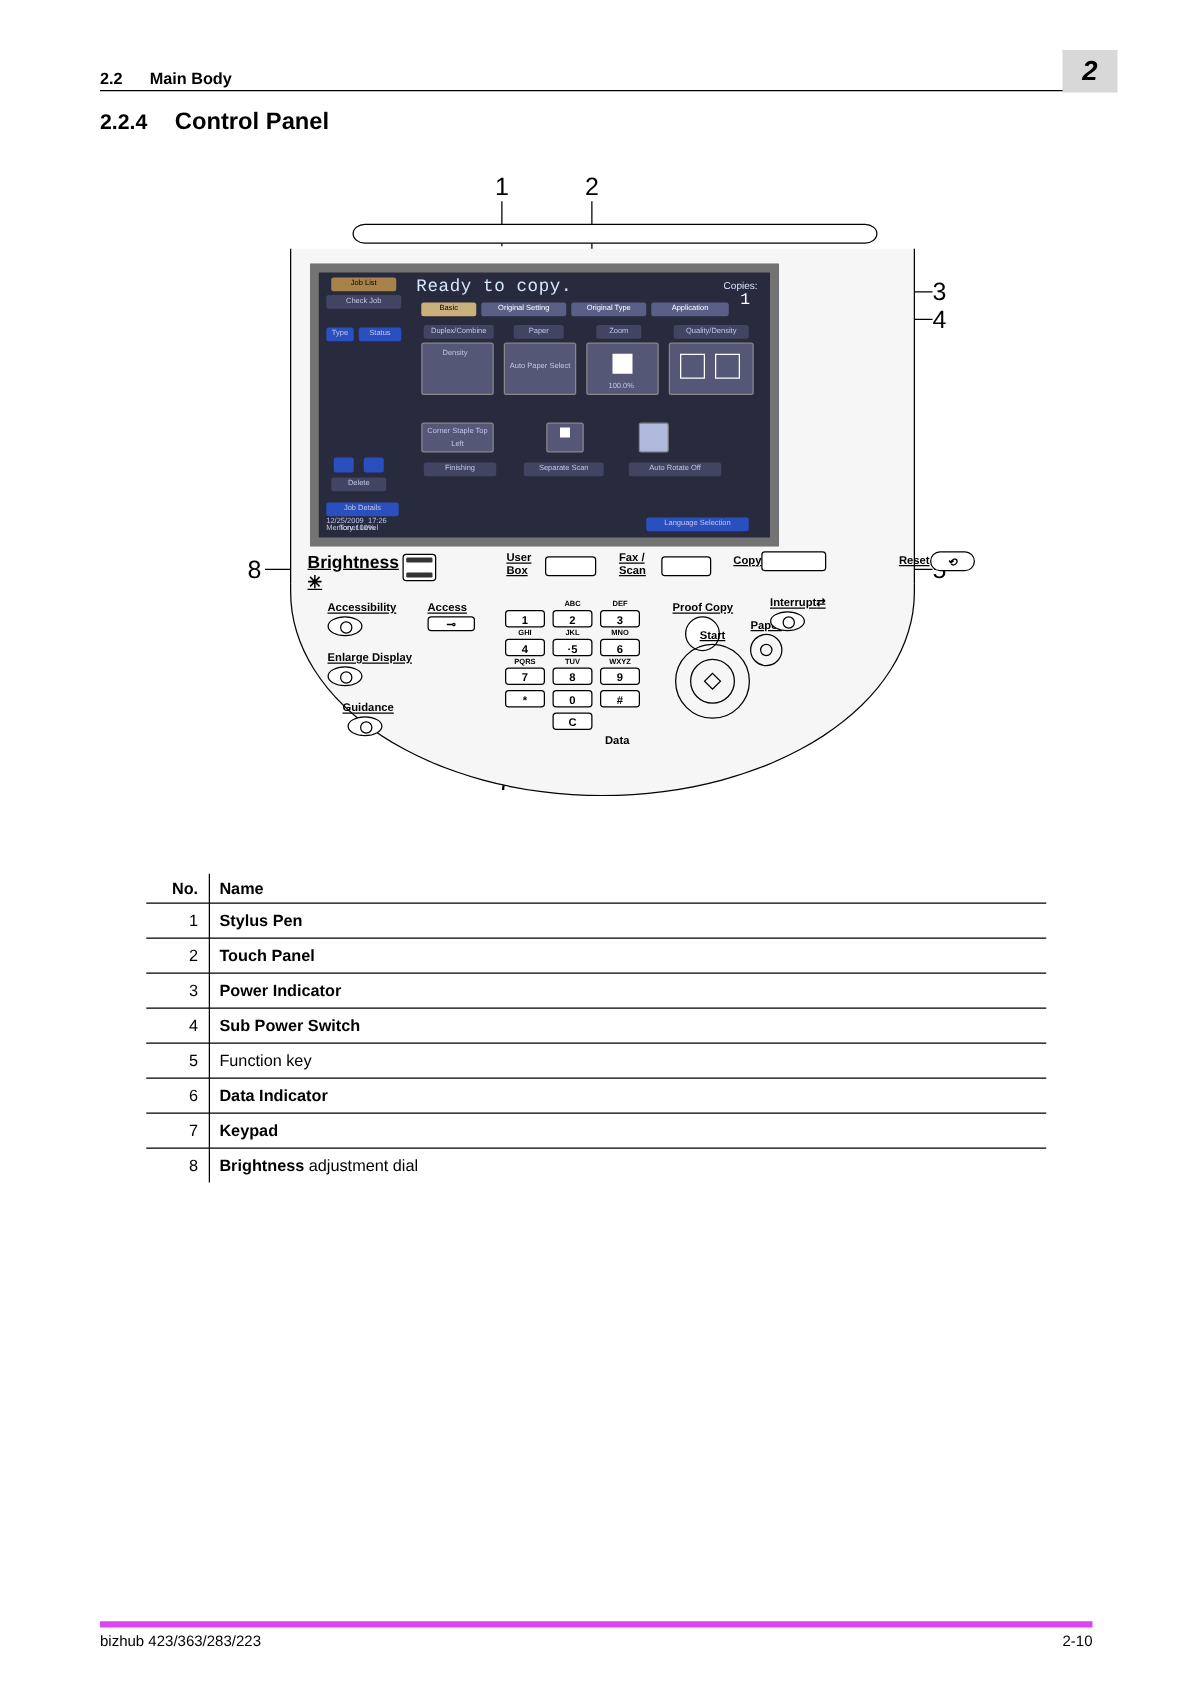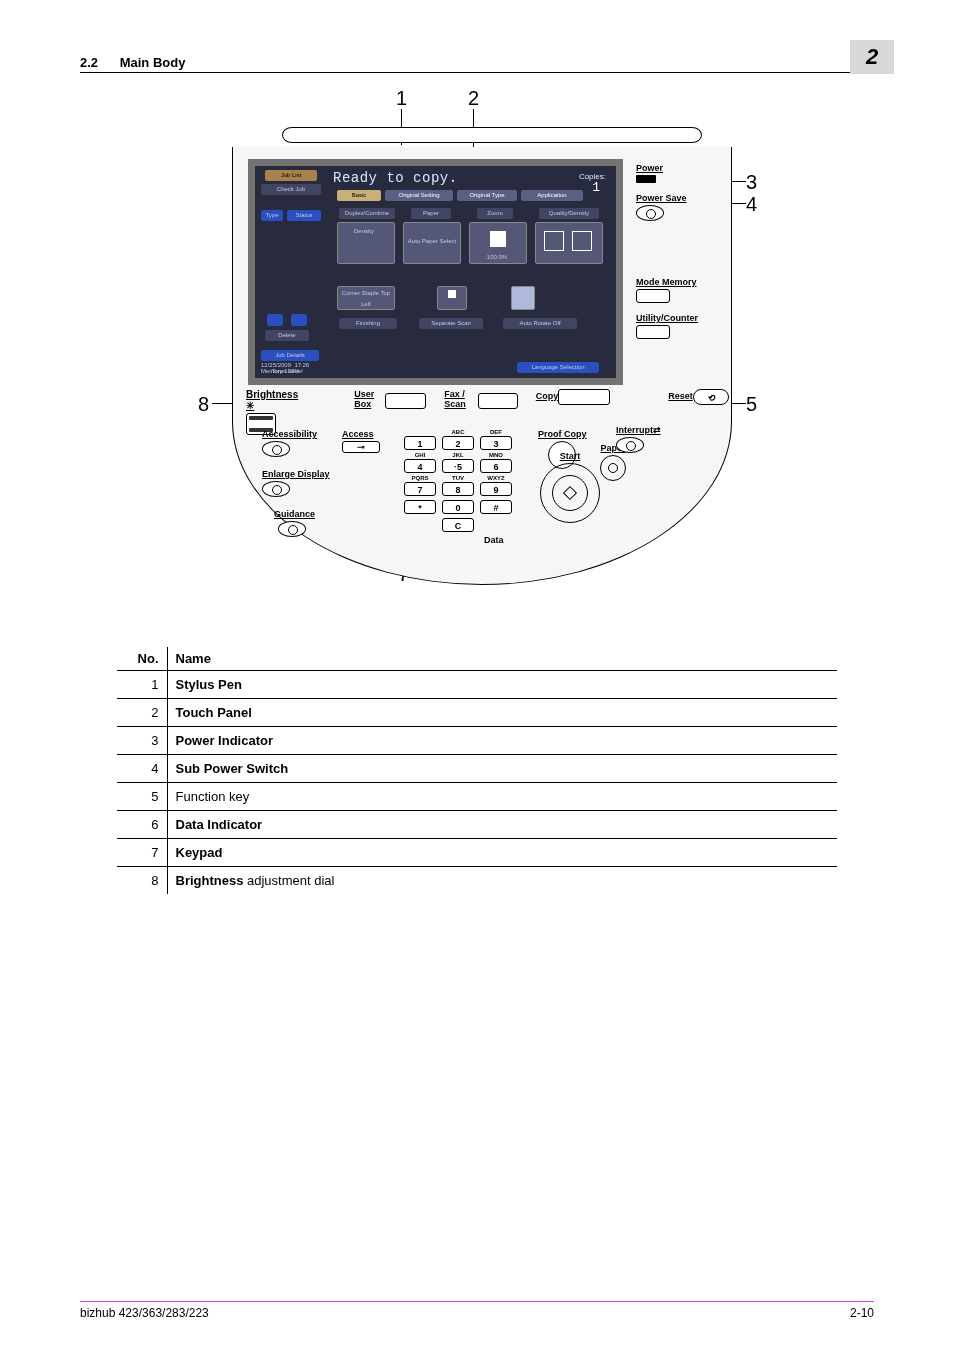--- a/index.html
+++ b/index.html
@@ -250,6 +250,10 @@
     <div class="chapter-box">2</div>
   </div>
 
+  <div class="h2-row">
+    <span class="h2-num">2.2.4</span>
+    <span class="h2-title">Control Panel</span>
+  </div>
 
   <div class="diagram-wrap">
 

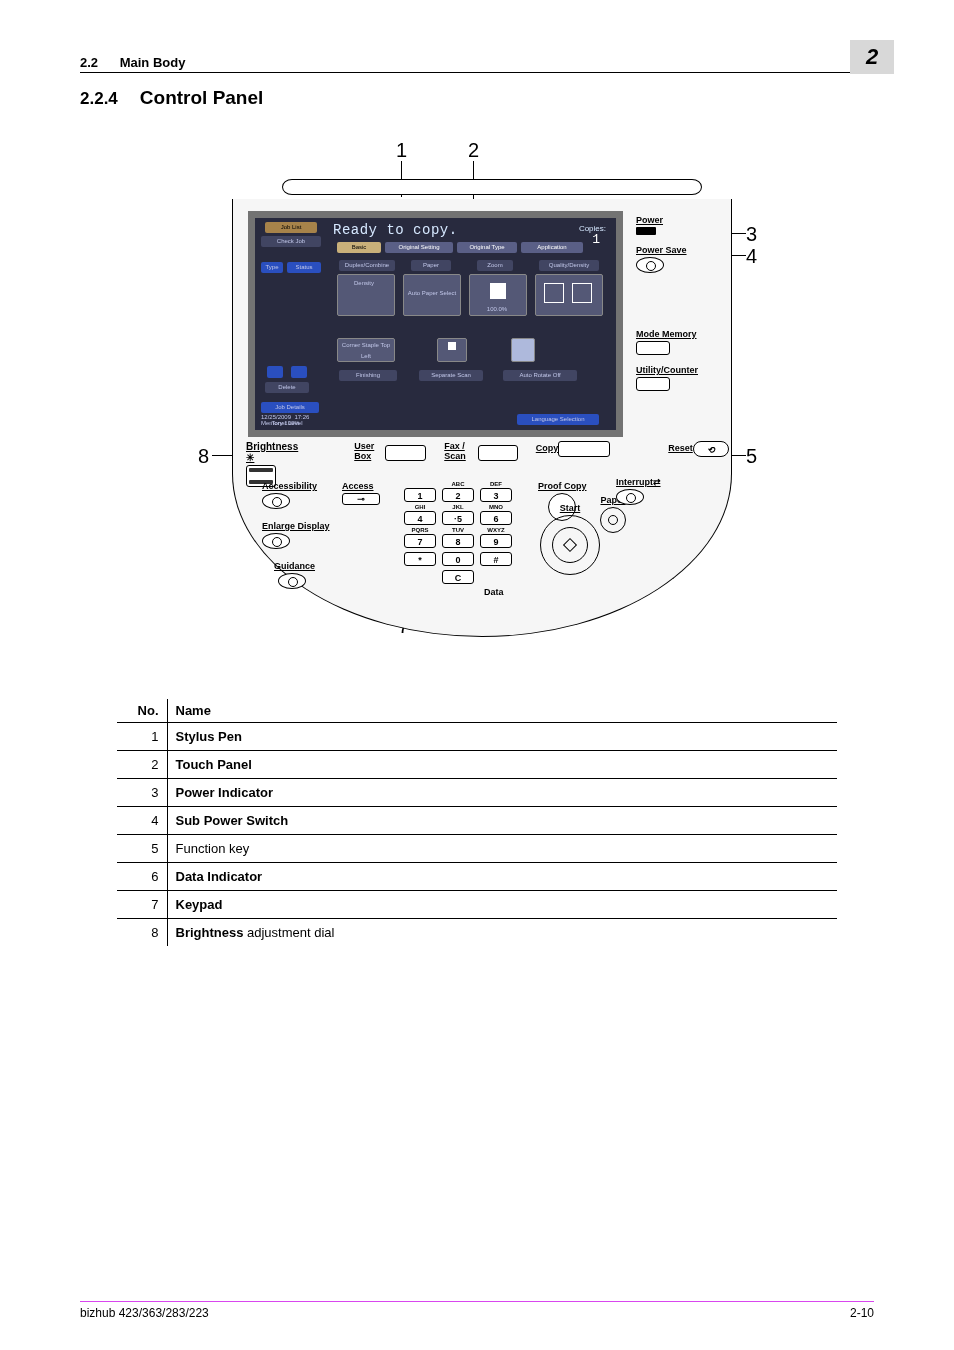--- a/index.html
+++ b/index.html
@@ -334,13 +334,6 @@
       </span>
     </div>
 
-    <div class="right-col">
-      <div class="rc-row"><span class="rlabel">Power</span><span class="led"></span></div>
-      <div class="rc-row"><span class="rlabel">Power Save</span><span class="ovalbtn"></span></div>
-      <div style="height:46px;"></div>
-      <div class="rc-row"><span class="rlabel">Mode Memory</span><span class="rectbtn"></span></div>
-      <div class="rc-row"><span class="rlabel">Utility/Counter</span><span class="rectbtn"></span></div>
-    </div>
 
     <div class="under-row">
       <div class="bright-col">

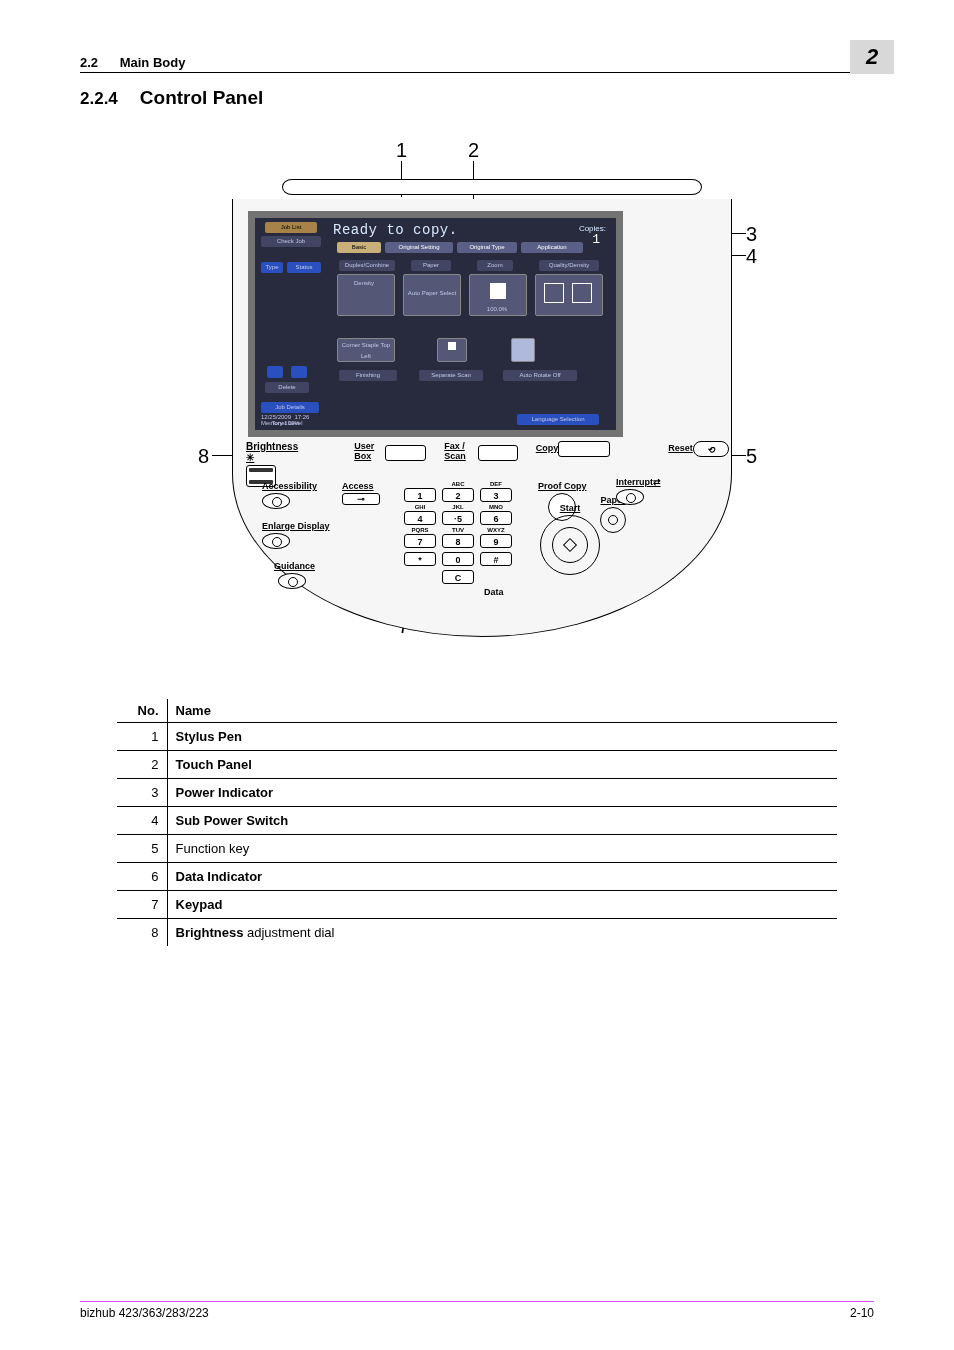--- a/index.html
+++ b/index.html
@@ -160,7 +160,7 @@
   .resetbtn { width:36px; height:16px; border:1.5px solid #000; border-radius:10px; background:#fff; font-size:9px; line-height:16px; text-align:center; font-style:italic; }
 
   
-  .bright-col { display:flex; flex-direction:column; align-items:flex-start; margin-right:28px; font-size:10px; font-weight:bold;}
+  .bright-col { display:flex; flex-direction:row; align-items:flex-start; margin-right:28px; font-size:14px; font-weight:bold;}
   .bright-dial { width:30px;height:22px;border:1px solid #000;border-radius:3px;background:#fff;display:flex;flex-direction:column;justify-content:space-between;padding:2px;margin-top:2px;}
   .bright-dial div{height:4px;background:#333;border-radius:1px;}
 

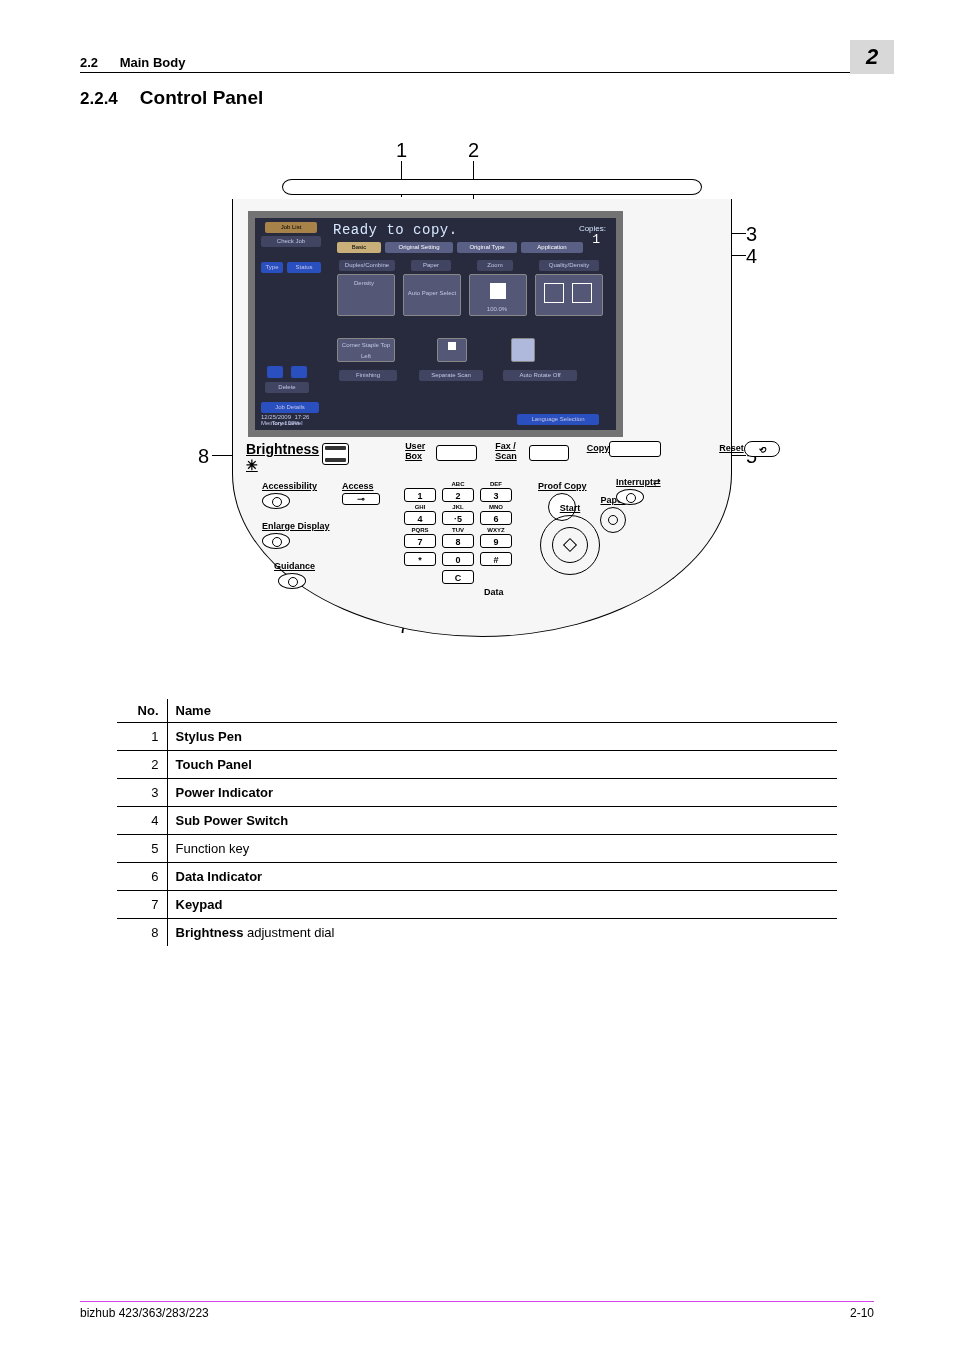--- a/index.html
+++ b/index.html
@@ -231,7 +231,7 @@
     bottom: 30px;
     left: 80px;
     right: 80px;
-    border-top: 1px solid #d946ef;
+    border-top: 5px solid #d946ef;
     padding-top: 4px;
     font-size: 12px;
     display:flex;

